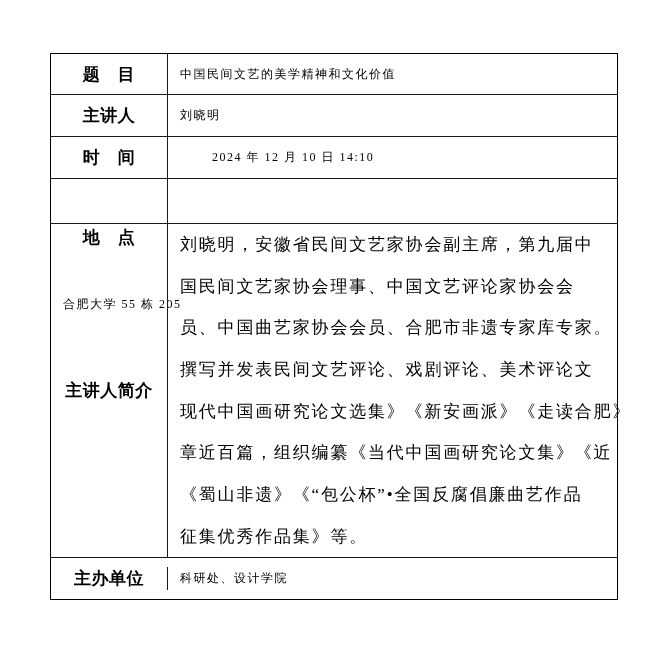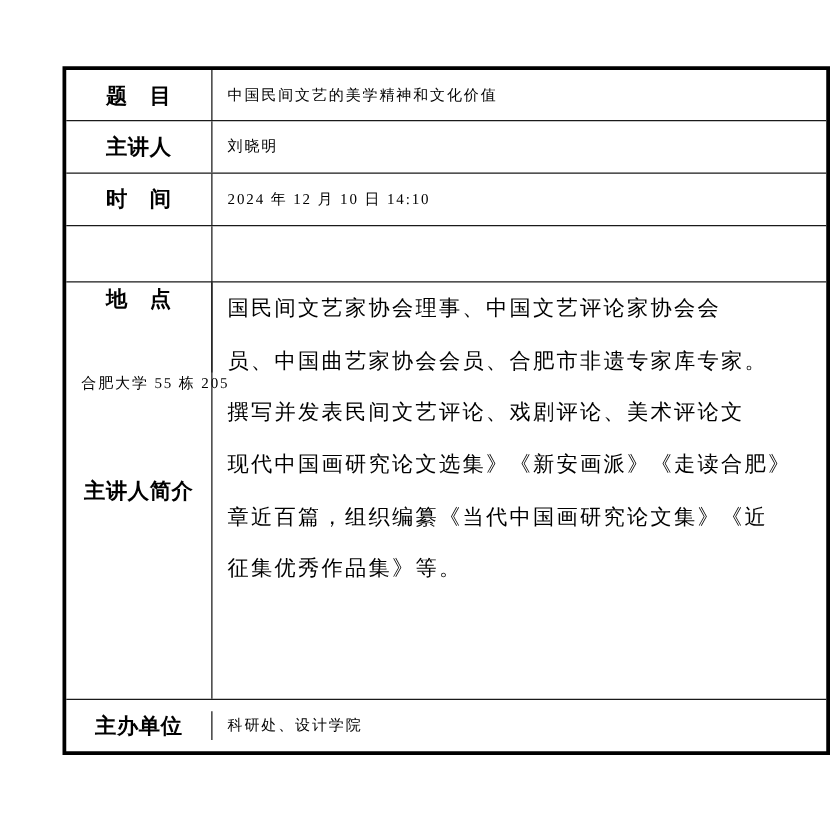--- a/index.html
+++ b/index.html
@@ -19,8 +19,8 @@
     position: absolute;
     left: 50px;
     top: 53px;
-    width: 614px;
-    border: 3px solid #000000;
+    width: 568px;
+    border: 1px solid #000000;
     box-sizing: border-box;
     background: #ffffff;
   }

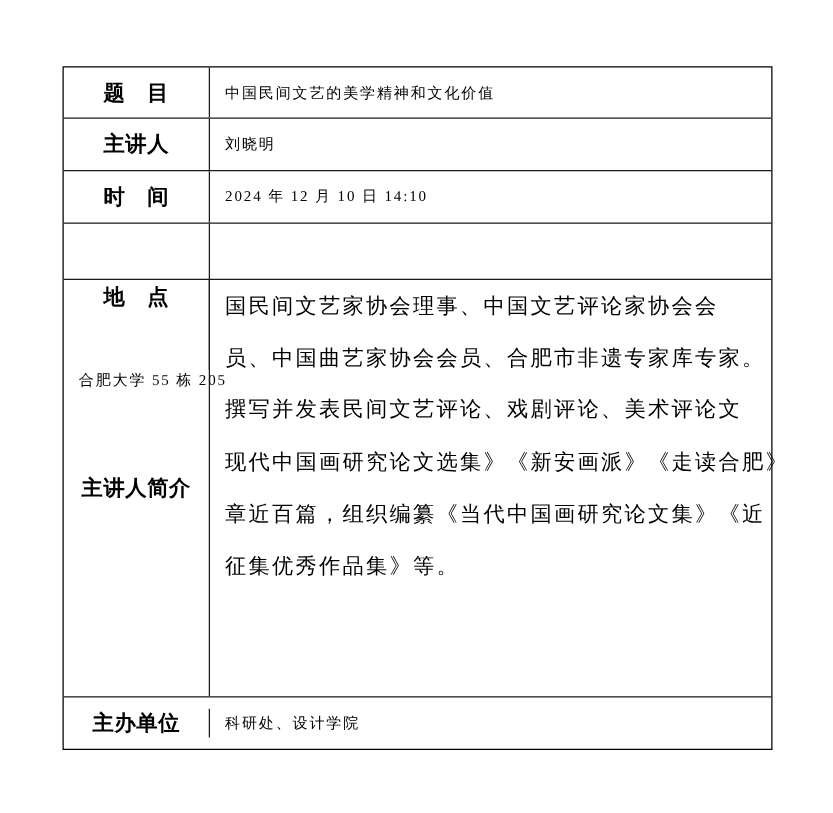--- a/index.html
+++ b/index.html
@@ -34,7 +34,7 @@
   }
   .r1 { height: 41px; }
   .r2 { height: 42px; }
-  .r3 { height: 42px; }
+  .r3 { height: 42px; gap: 32px; }
   .r4 { height: 45px; flex-direction: column; }
   .r5 { height: 334px; }
   .r6 { height: 41px; align-items: center; }

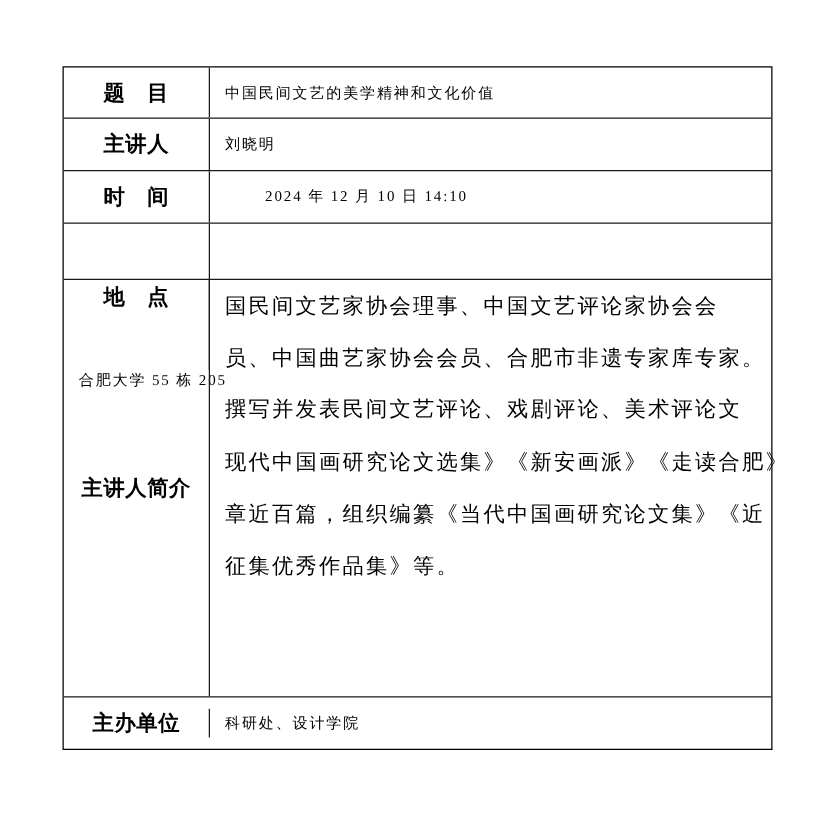--- a/index.html
+++ b/index.html
@@ -106,6 +106,7 @@
   <div class="trow r5">
     <div class="label-cell">主讲人简介</div>
     <div class="bio-cell">
+      <div class="bio-line">刘晓明，安徽省民间文艺家协会副主席，第九届中</div>
       <div class="bio-line">国民间文艺家协会理事、中国文艺评论家协会会</div>
       <div class="bio-line">员、中国曲艺家协会会员、合肥市非遗专家库专家。</div>
       <div class="bio-line">撰写并发表民间文艺评论、戏剧评论、美术评论文</div>

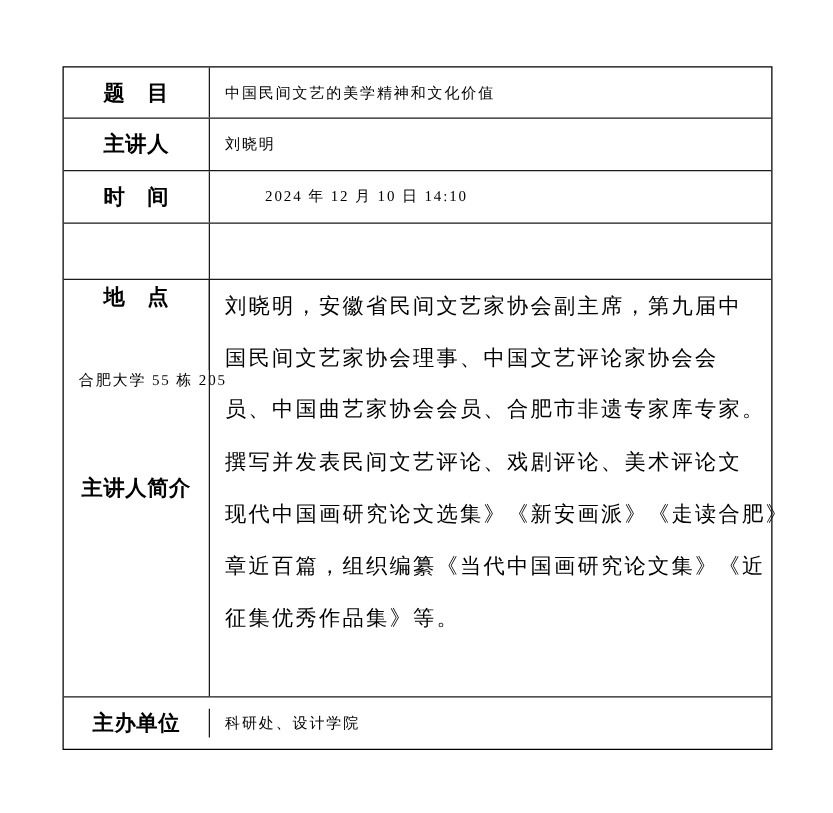--- a/index.html
+++ b/index.html
@@ -112,6 +112,7 @@
       <div class="bio-line">撰写并发表民间文艺评论、戏剧评论、美术评论文</div>
       <div class="bio-line">现代中国画研究论文选集》《新安画派》《走读合肥》</div>
       <div class="bio-line">章近百篇，组织编纂《当代中国画研究论文集》《近</div>
+      <div class="bio-line">《蜀山非遗》《“包公杯”•全国反腐倡廉曲艺作品</div>
       <div class="bio-line">征集优秀作品集》等。</div>
     </div>
   </div>

